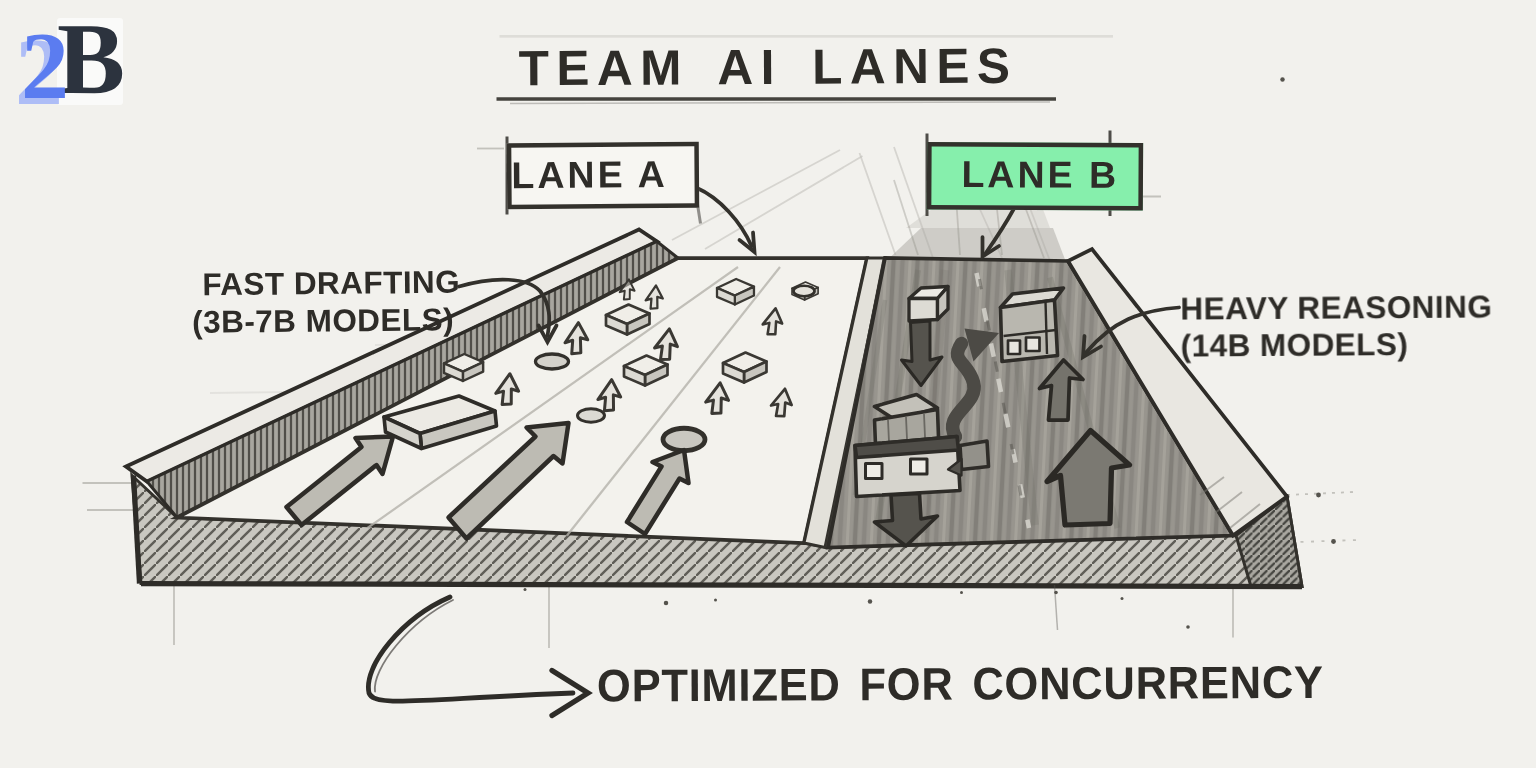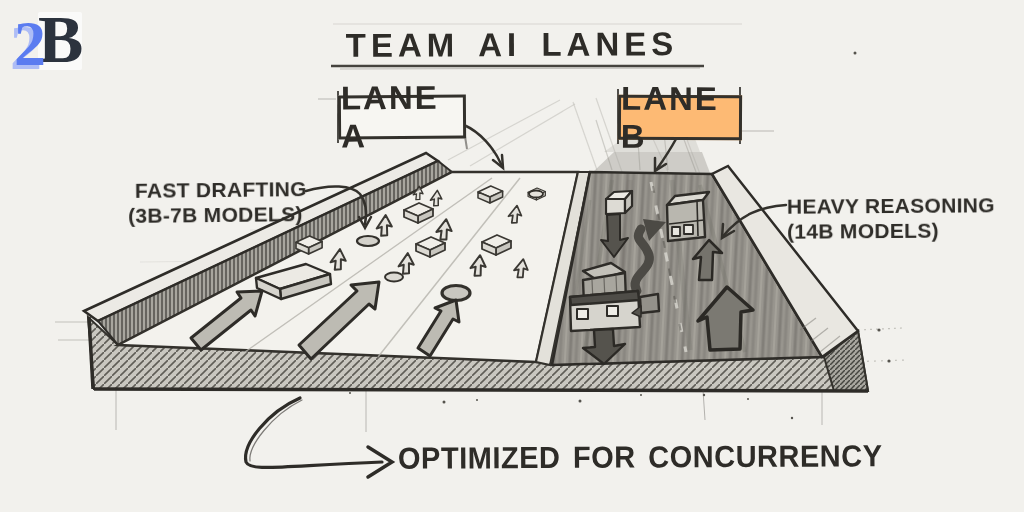--- a/index.html
+++ b/index.html
@@ -22,7 +22,7 @@
          font-size:33px;font-weight:700;letter-spacing:5px;word-spacing:6px;}
 
   .lane-box{position:absolute;z-index:3;display:flex;align-items:center;justify-content:flex-start;
-            border:3px solid #33312c;font-size:33px;font-weight:700;letter-spacing:2px;}
+            border:3px solid #33312c;font-size:25px;font-weight:700;letter-spacing:2px;}
   .lane-box.a{left:338px;top:95px;width:122px;height:38px;background:#f7f6f2;transform:rotate(-0.4deg);}
   .lane-box.b{left:618px;top:95px;width:118px;height:39px;background:#fdba74;transform:rotate(0.3deg);}
 

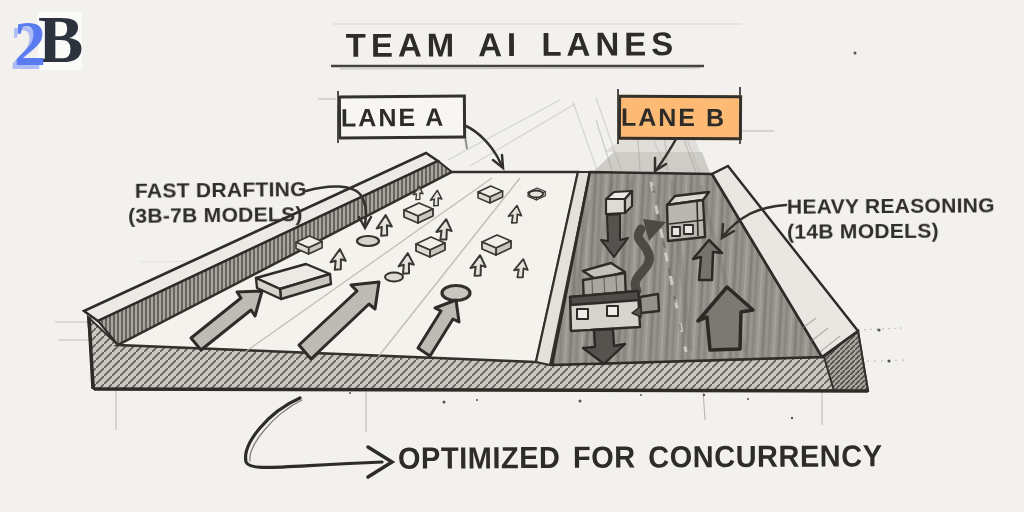--- a/index.html
+++ b/index.html
@@ -24,7 +24,7 @@
   .lane-box{position:absolute;z-index:3;display:flex;align-items:center;justify-content:flex-start;
             border:3px solid #33312c;font-size:25px;font-weight:700;letter-spacing:2px;}
   .lane-box.a{left:338px;top:95px;width:122px;height:38px;background:#f7f6f2;transform:rotate(-0.4deg);}
-  .lane-box.b{left:618px;top:95px;width:118px;height:39px;background:#fdba74;transform:rotate(0.3deg);}
+  .lane-box.b{left:618px;top:95px;width:118px;height:39px;background:#86efac;transform:rotate(0.3deg);padding-left:20px;}
 
   .ann{position:absolute;z-index:3;font-size:21px;font-weight:700;line-height:25px;
        letter-spacing:0.3px;}

